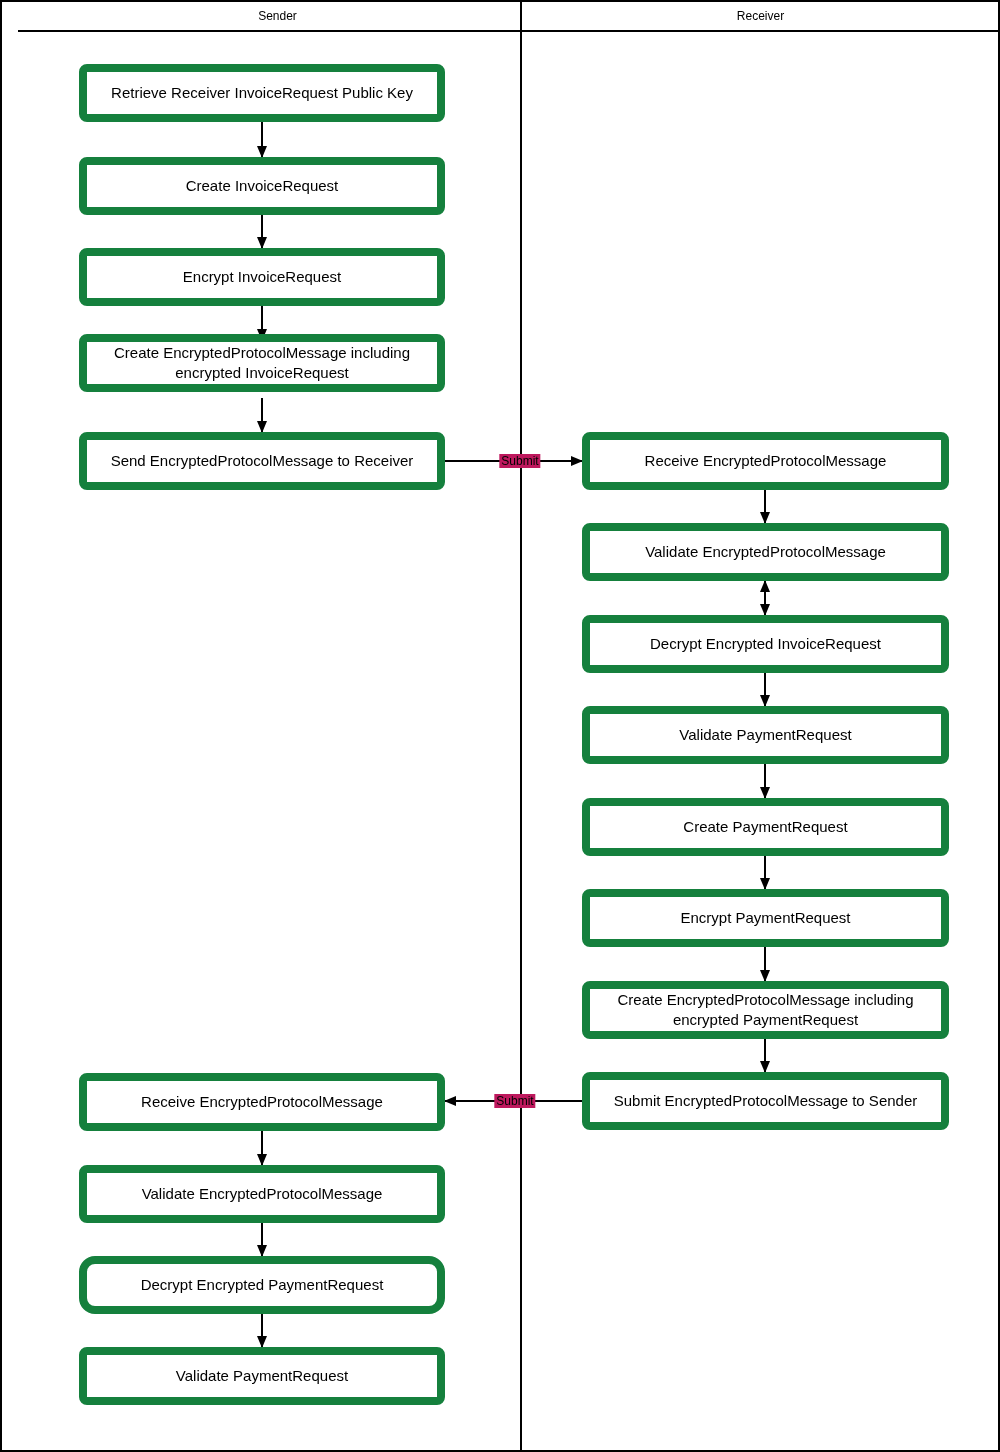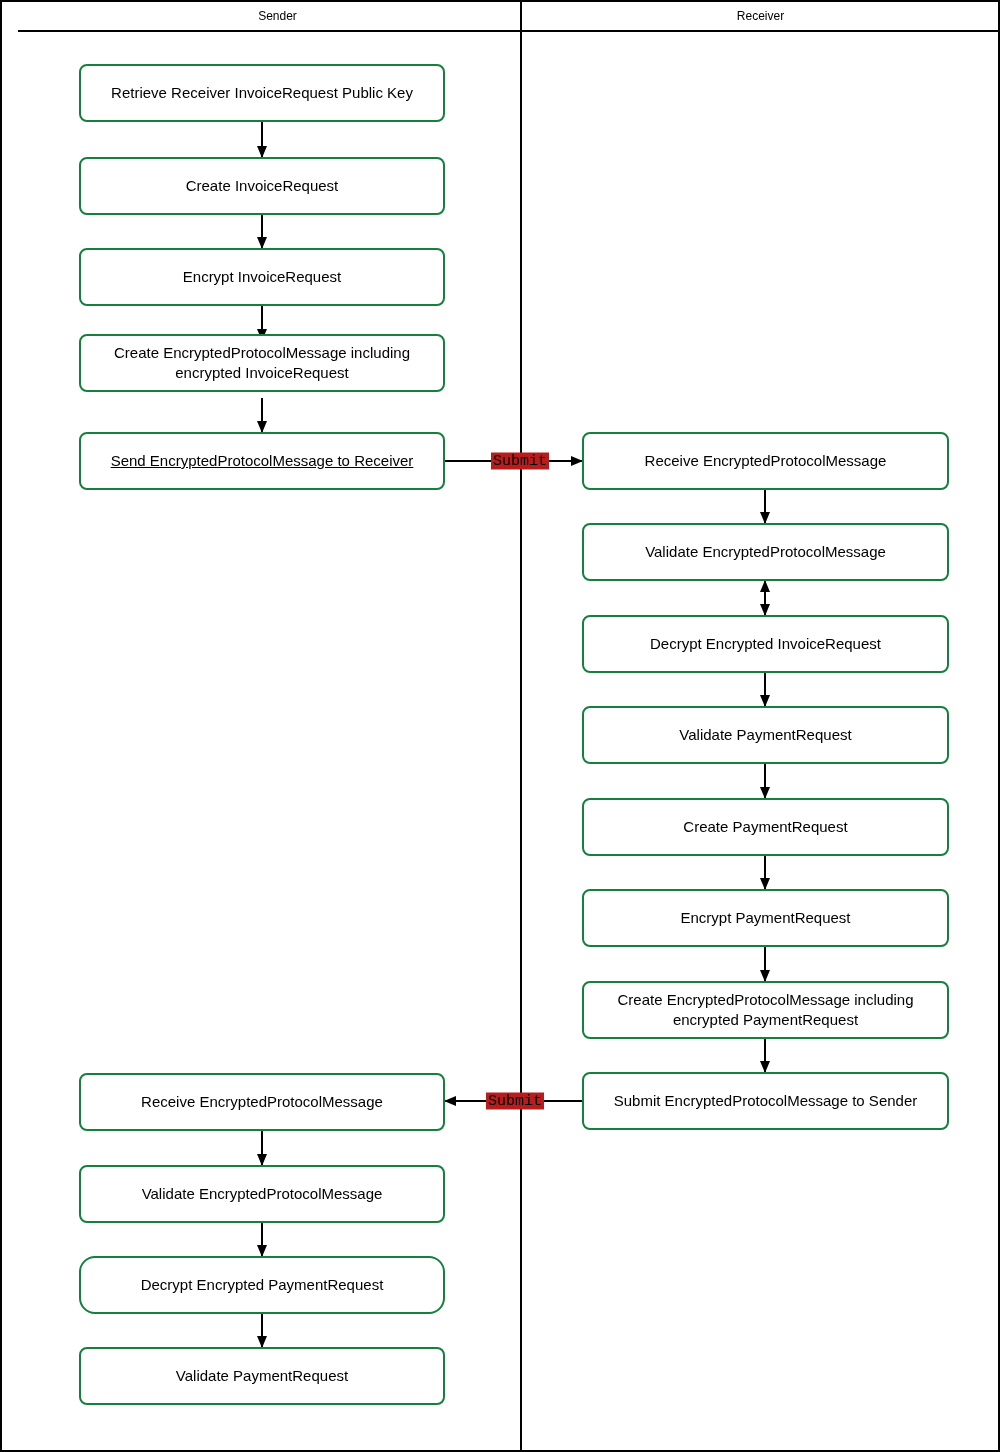--- a/index.html
+++ b/index.html
@@ -42,7 +42,7 @@
   .flow-box {
     position: absolute;
     box-sizing: border-box;
-    border: 2px solid #15803d;
+    border: 8px solid #15803d;
     border-radius: 8px;
     background: #ffffff;
     display: flex;

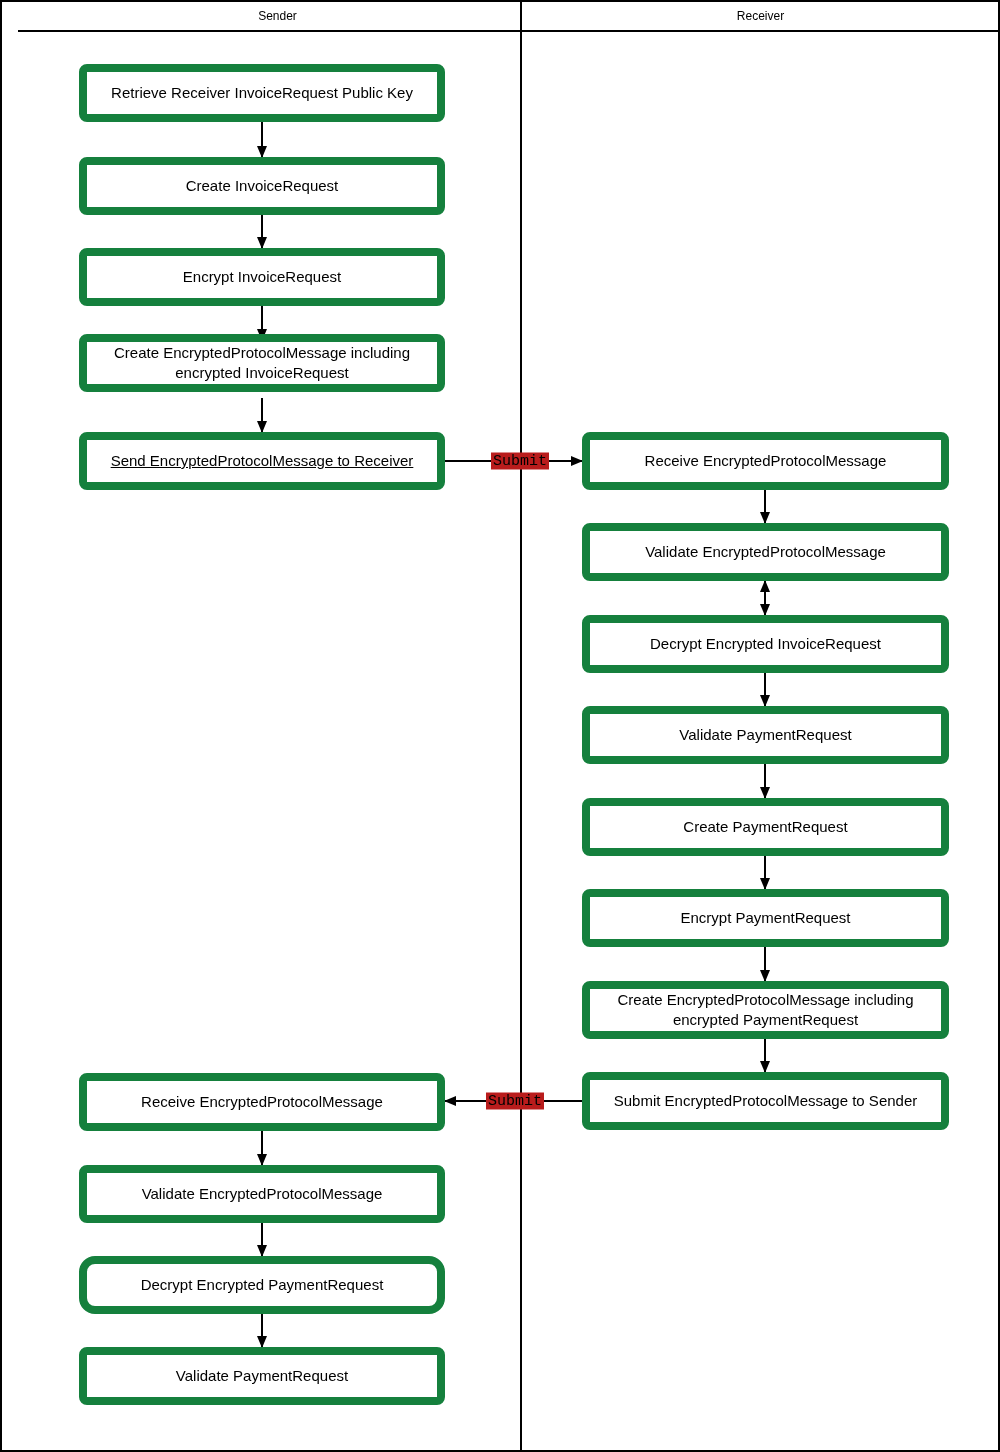--- a/index.html
+++ b/index.html
@@ -135,7 +135,7 @@
   <div class="flow-box sender-col" style="top:332px;">
       <span>Create EncryptedProtocolMessage including encrypted InvoiceRequest</span>
     </div>
-  <div class="flow-box sender-col" style="top:430px;text-decoration:underline;">
+  <div class="flow-box sender-col" style="top:430px;">
       <span>Send EncryptedProtocolMessage to Receiver</span>
     </div>
   <div class="flow-box sender-col" style="top:1071px;">

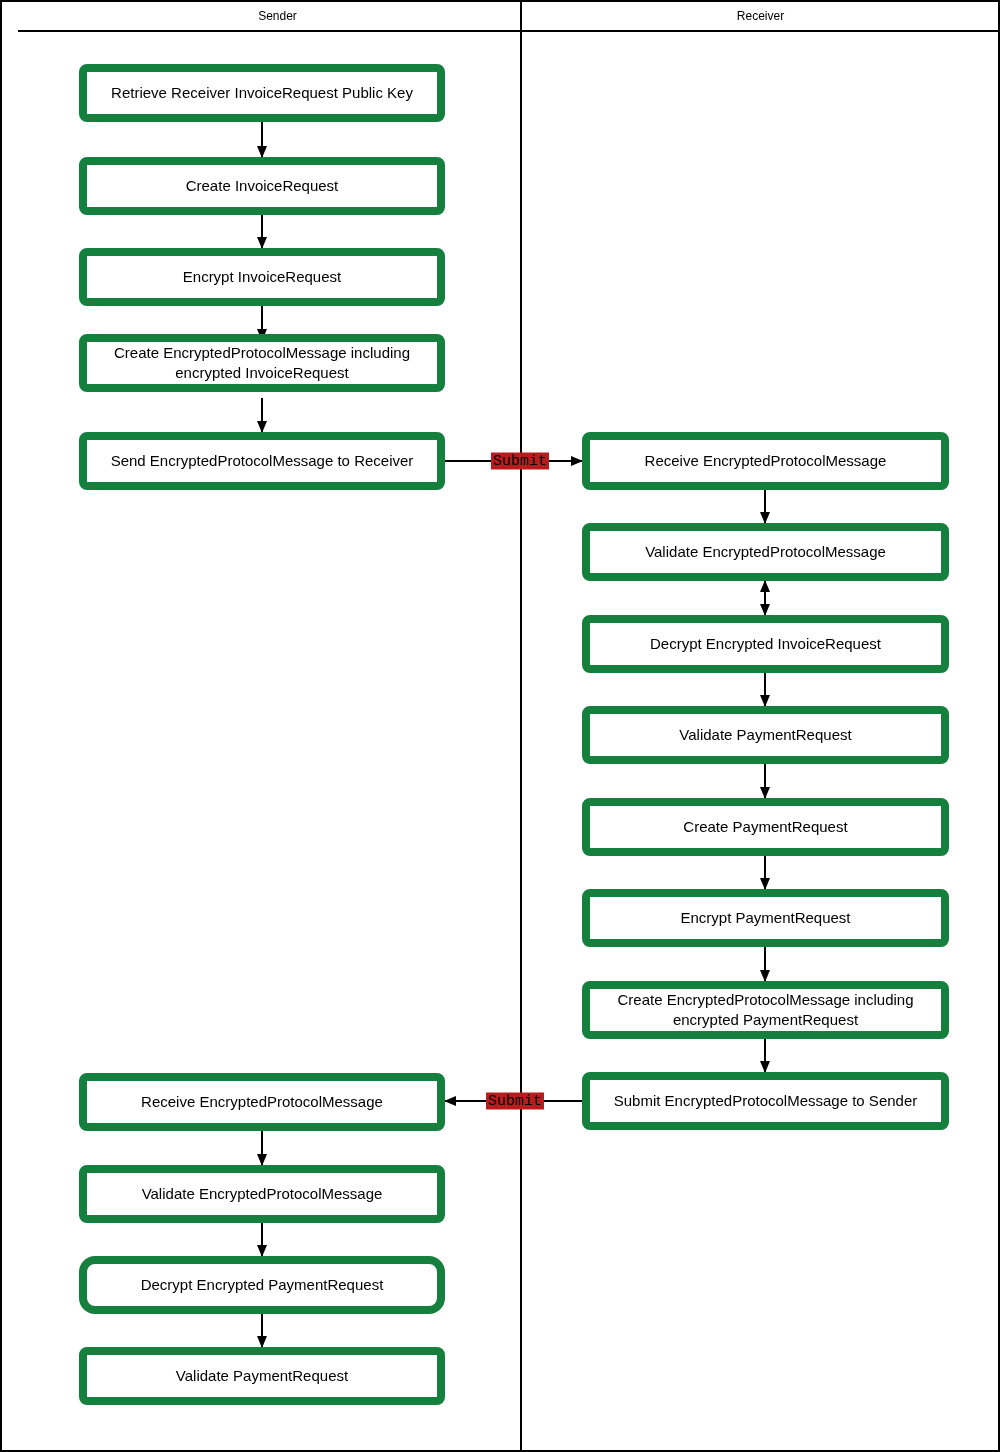--- a/index.html
+++ b/index.html
@@ -69,13 +69,12 @@
   .connector-label {
     position: absolute;
     transform: translate(-50%, -50%);
-    background: #b91c1c;
-    font-size: 15px;
+    background: #be185d;
+    font-size: 12px;
     color: #000000;
     padding: 0 2px;
     z-index: 3;
     white-space: nowrap;
-    font-family: Liberation Mono, monospace;
   }
 </style>
 </head>

